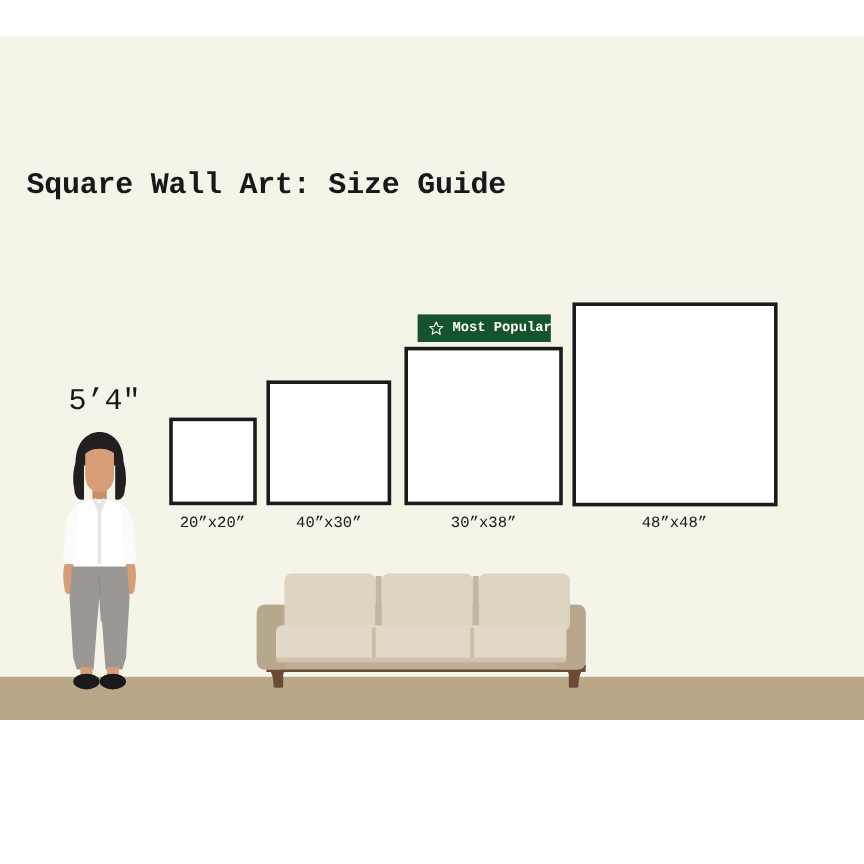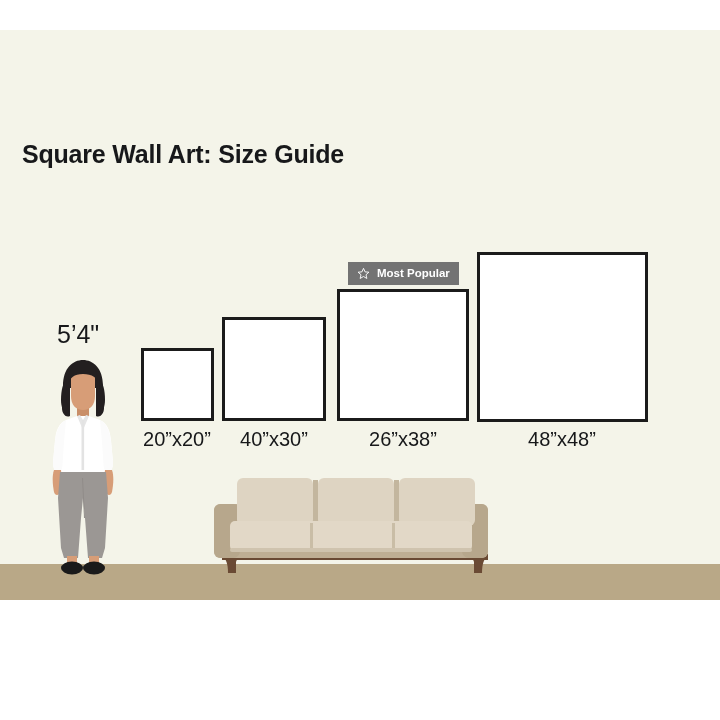--- a/index.html
+++ b/index.html
@@ -19,6 +19,7 @@
     width: 671px;
     height: 720px;
     background: #ffffff;
+    font-family: Liberation Mono, monospace;
   }
 
   

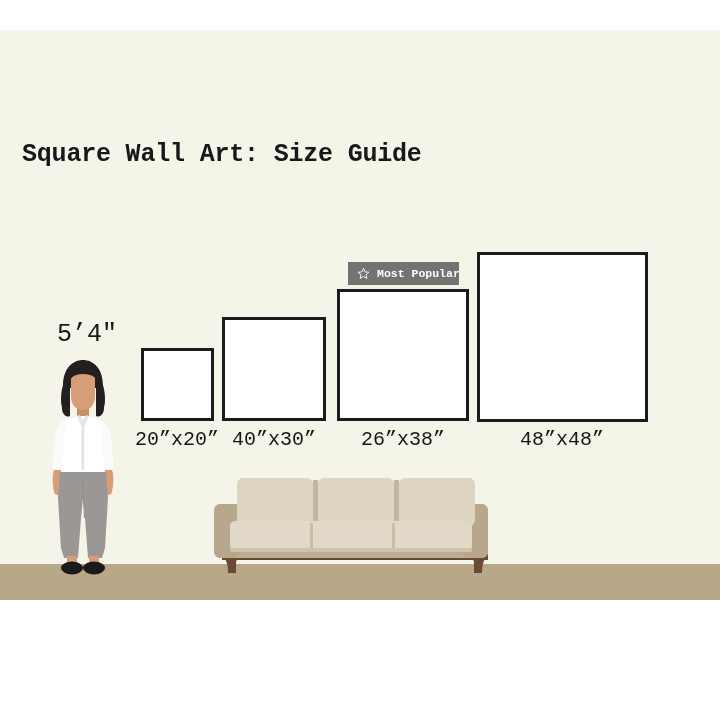--- a/index.html
+++ b/index.html
@@ -84,7 +84,7 @@
     display: flex;
     align-items: center;
     gap: 7px;
-    background: #737373;
+    background: #14532d;
     color: #ffffff;
     font-size: 11.5px;
     font-weight: bold;

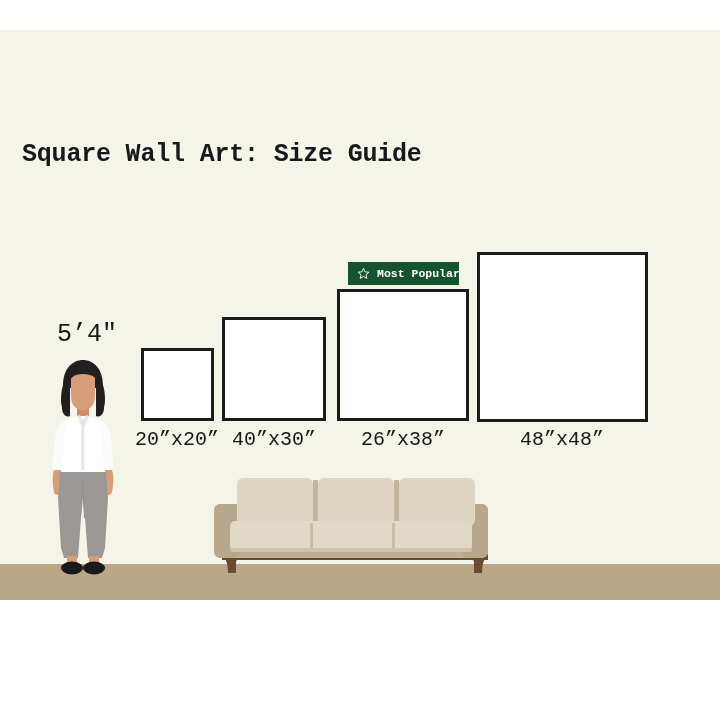--- a/index.html
+++ b/index.html
@@ -71,7 +71,7 @@
   }
   .frame-label {
     position: absolute;
-    font-size: 20px;
+    font-size: 13px;
     color: #17181a;
     text-align: center;
     white-space: nowrap;

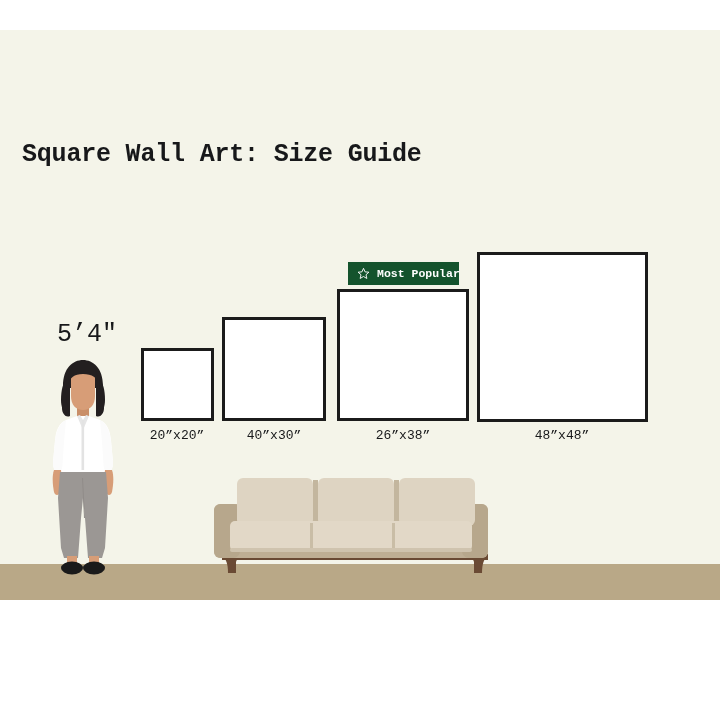--- a/index.html
+++ b/index.html
@@ -205,7 +205,7 @@
   <div class="frame-label" style="left:274px; top:428px;">40”x30”</div>
 
   <div class="frame" style="left:337px; top:289px; width:132px; height:132px;"></div>
-  <div class="frame-label" style="left:403px; top:428px;">26”x38”</div>
+  <div class="frame-label" style="left:403px; top:428px;">30”x38”</div>
 
   <div class="badge" style="left:348px; top:262px; width:111px; height:23px;">
     <span class="star-ico">

